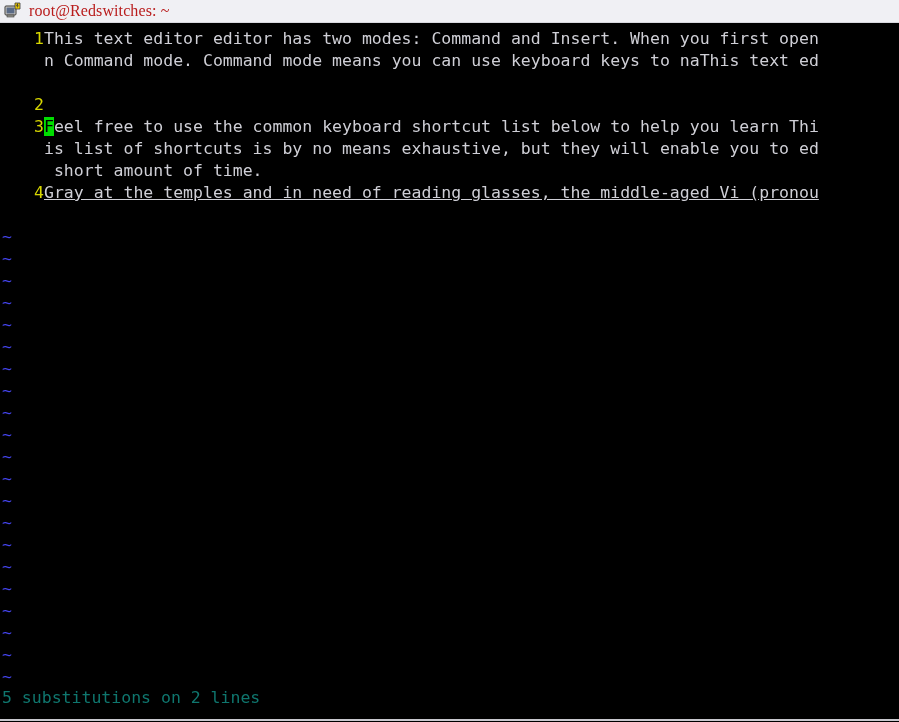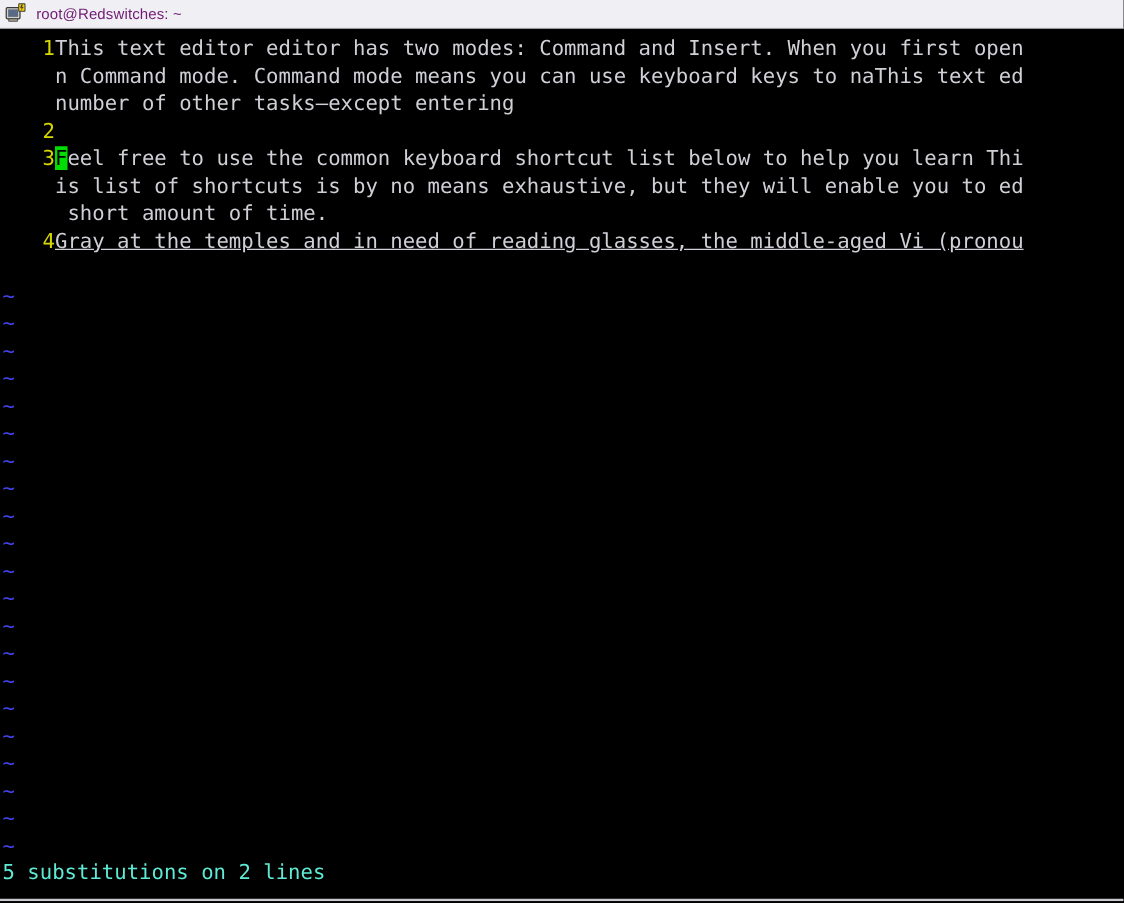--- a/index.html
+++ b/index.html
@@ -46,10 +46,10 @@
     margin-right: 7px;
   }
   #titlebar .title-text {
-    font-family: Liberation Sans, sans-serif;
-    font-size: 12px;
+    font-family: Liberation Serif, serif;
+    font-size: 16px;
     line-height: 14px;
-    color: #701a75;
+    color: #b91c1c;
     white-space: nowrap;
     letter-spacing: 0.1px;
   }

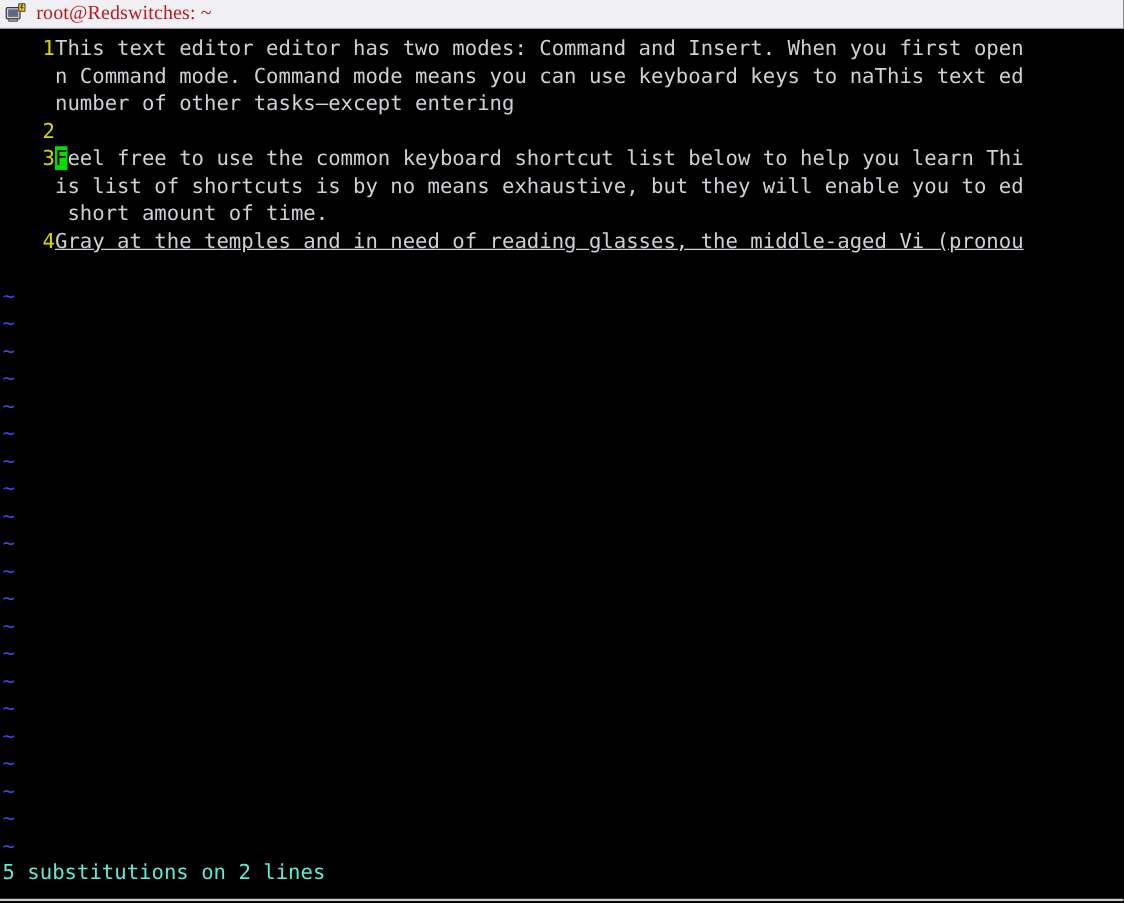--- a/index.html
+++ b/index.html
@@ -157,7 +157,6 @@
         <div class="gutter" style="top: 5px;">1</div>
         <div class="ltext" style="top: 27px;"><span>n Command mode. Command mode means you can use keyboard keys to naThis text ed</span></div>
         <div class="ltext" style="top: 5px;"><span>This text editor editor has two modes: Command and Insert. When you first open</span></div>
-        <div class="ltext" style="top: 49px;"><span>number of other tasks—except entering</span></div>
         <div class="gutter" style="top: 71px;">2</div>
         <div class="gutter" style="top: 93px;">3</div>
         <div class="ltext" style="top: 93px;"><span class="cursor">F</span><span>eel free to use the common keyboard shortcut list below to help you learn Thi</span></div>

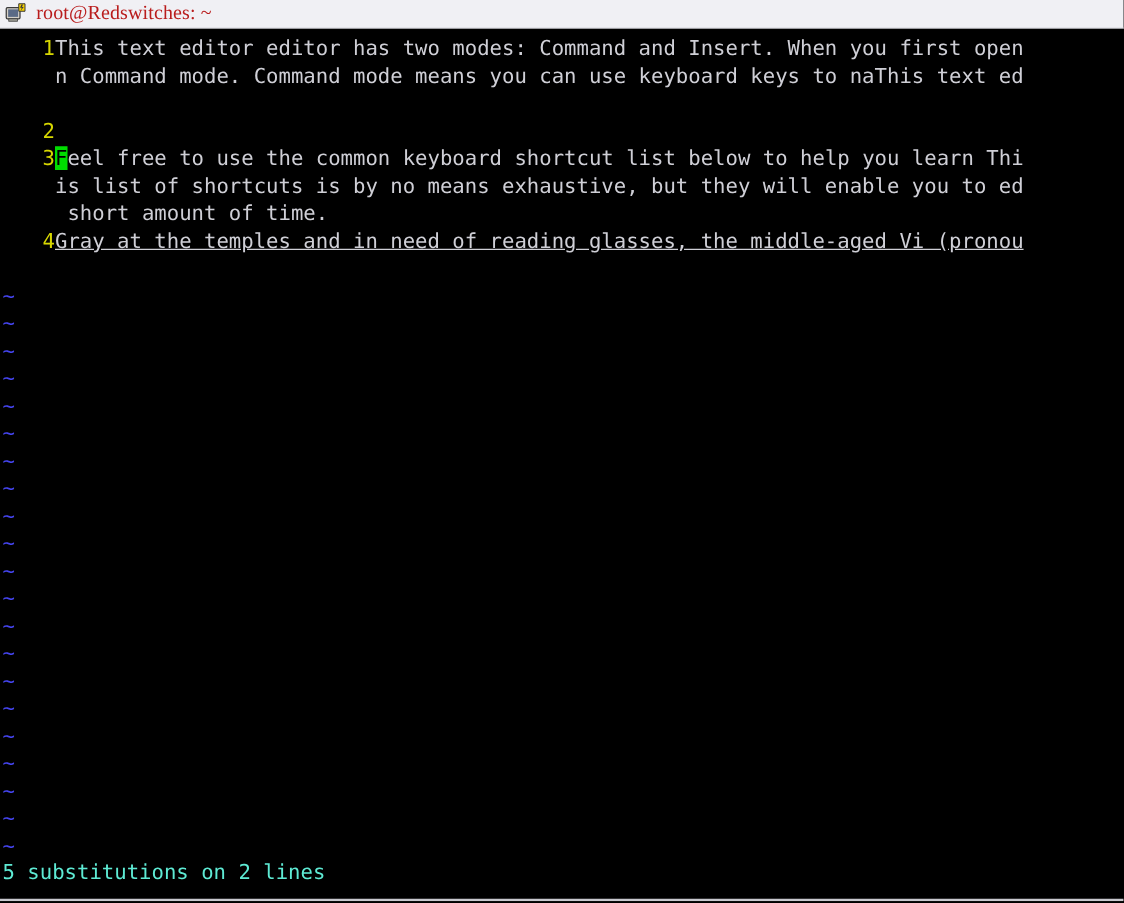--- a/index.html
+++ b/index.html
@@ -117,7 +117,7 @@
     width: 899px;
     height: 22px;
     line-height: 22px;
-    color: #5eead4;
+    color: #0f766e;
     font-family: "DejaVu Sans Mono", "Liberation Mono", monospace;
     font-size: 16.5px;
     white-space: pre;

